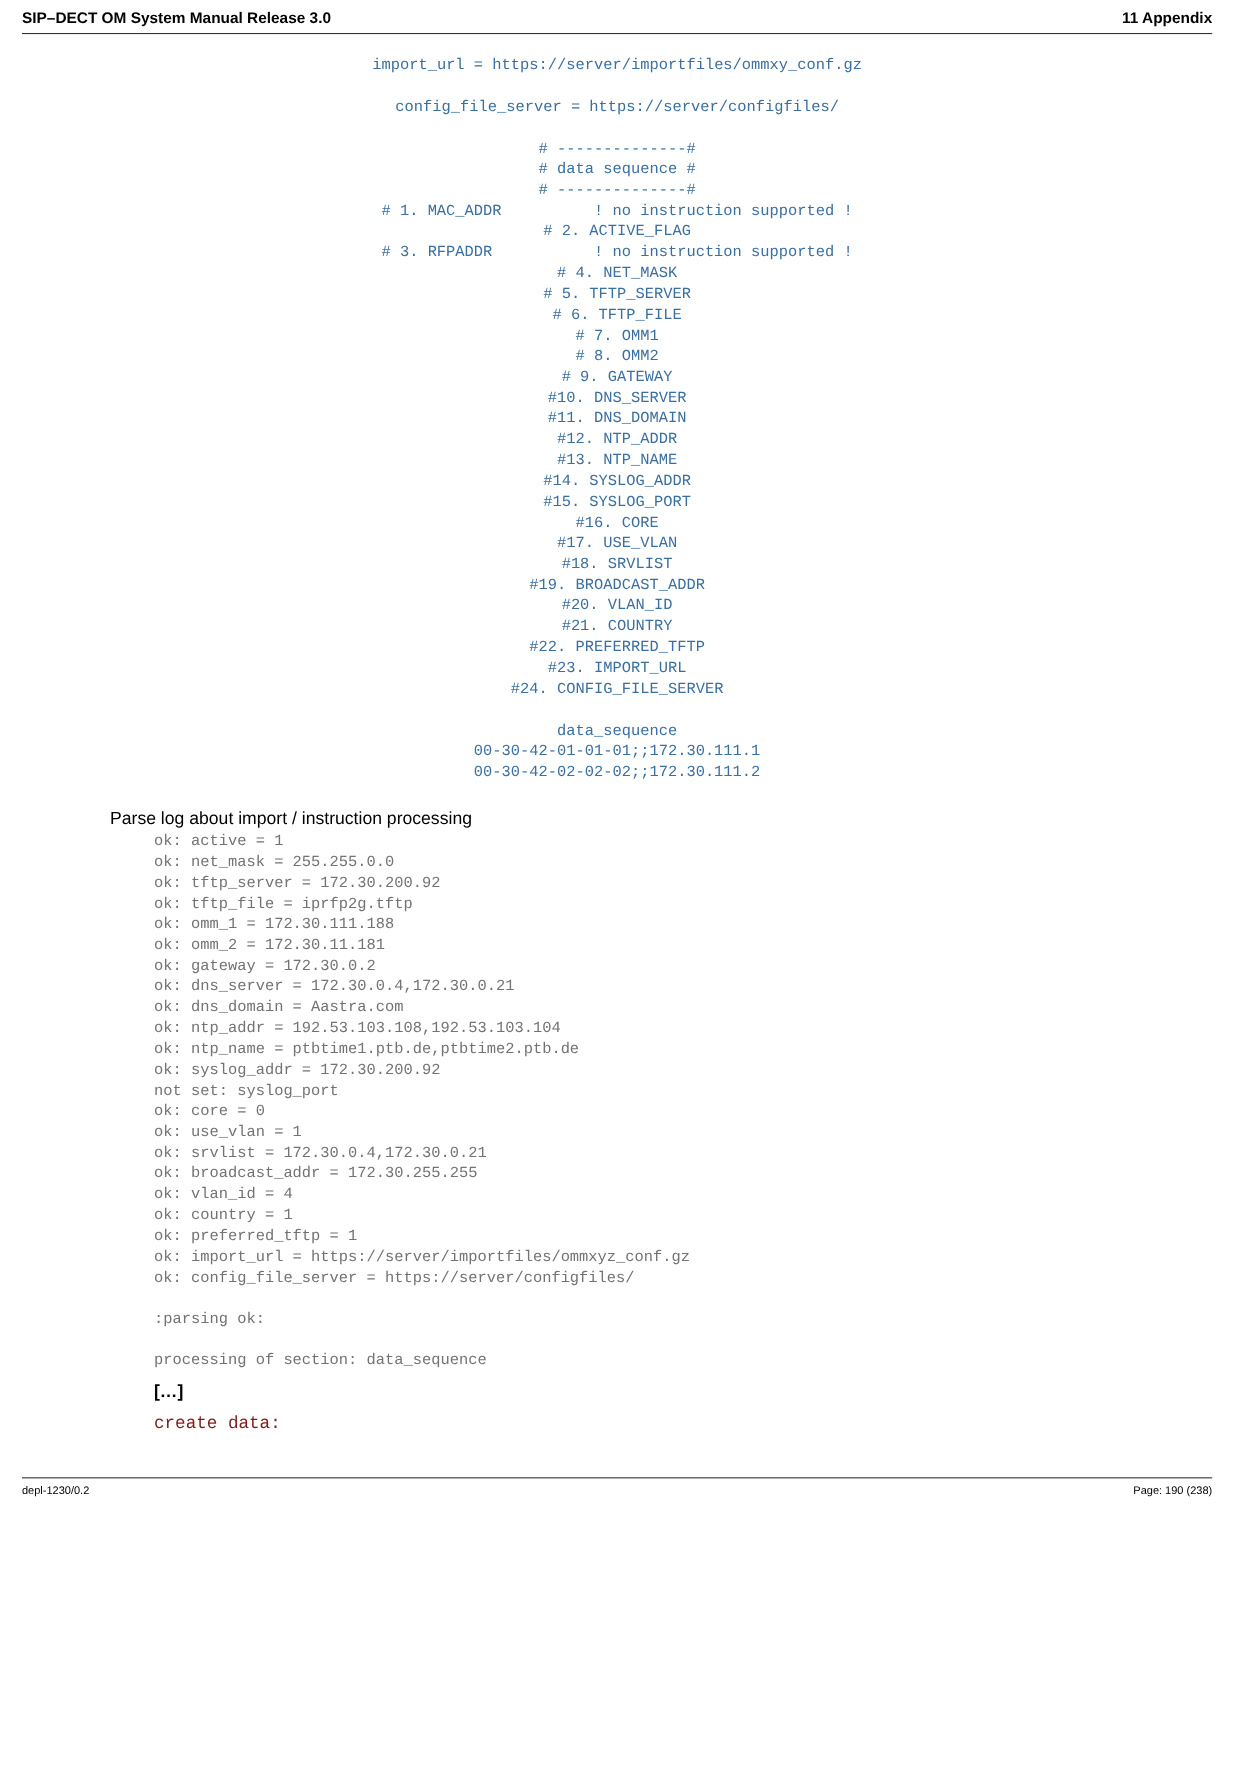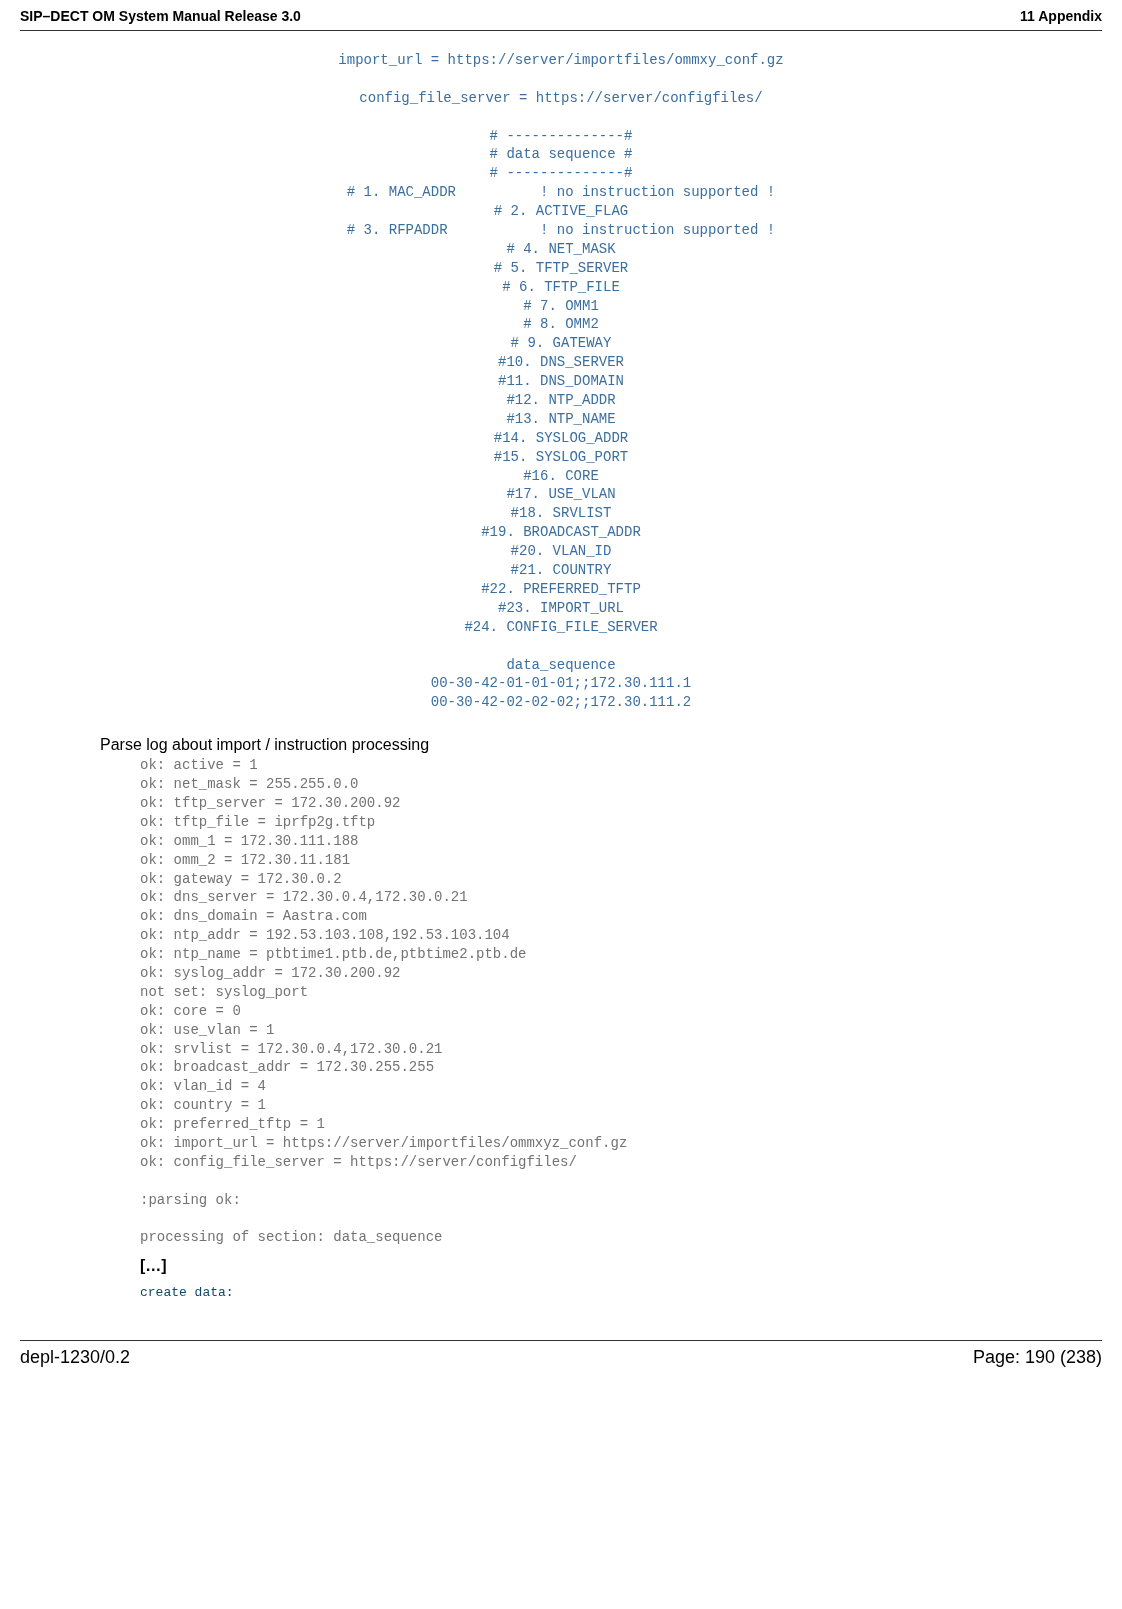--- a/index.html
+++ b/index.html
@@ -59,8 +59,8 @@
     }
     .create-data {
       font-family: "Courier New", Courier, monospace;
-      font-size: 13px;
-      color: #0c4a6e;
+      font-size: 16px;
+      color: #7f1d1d;
       margin-left: 0;
     }
     .footer-rule {

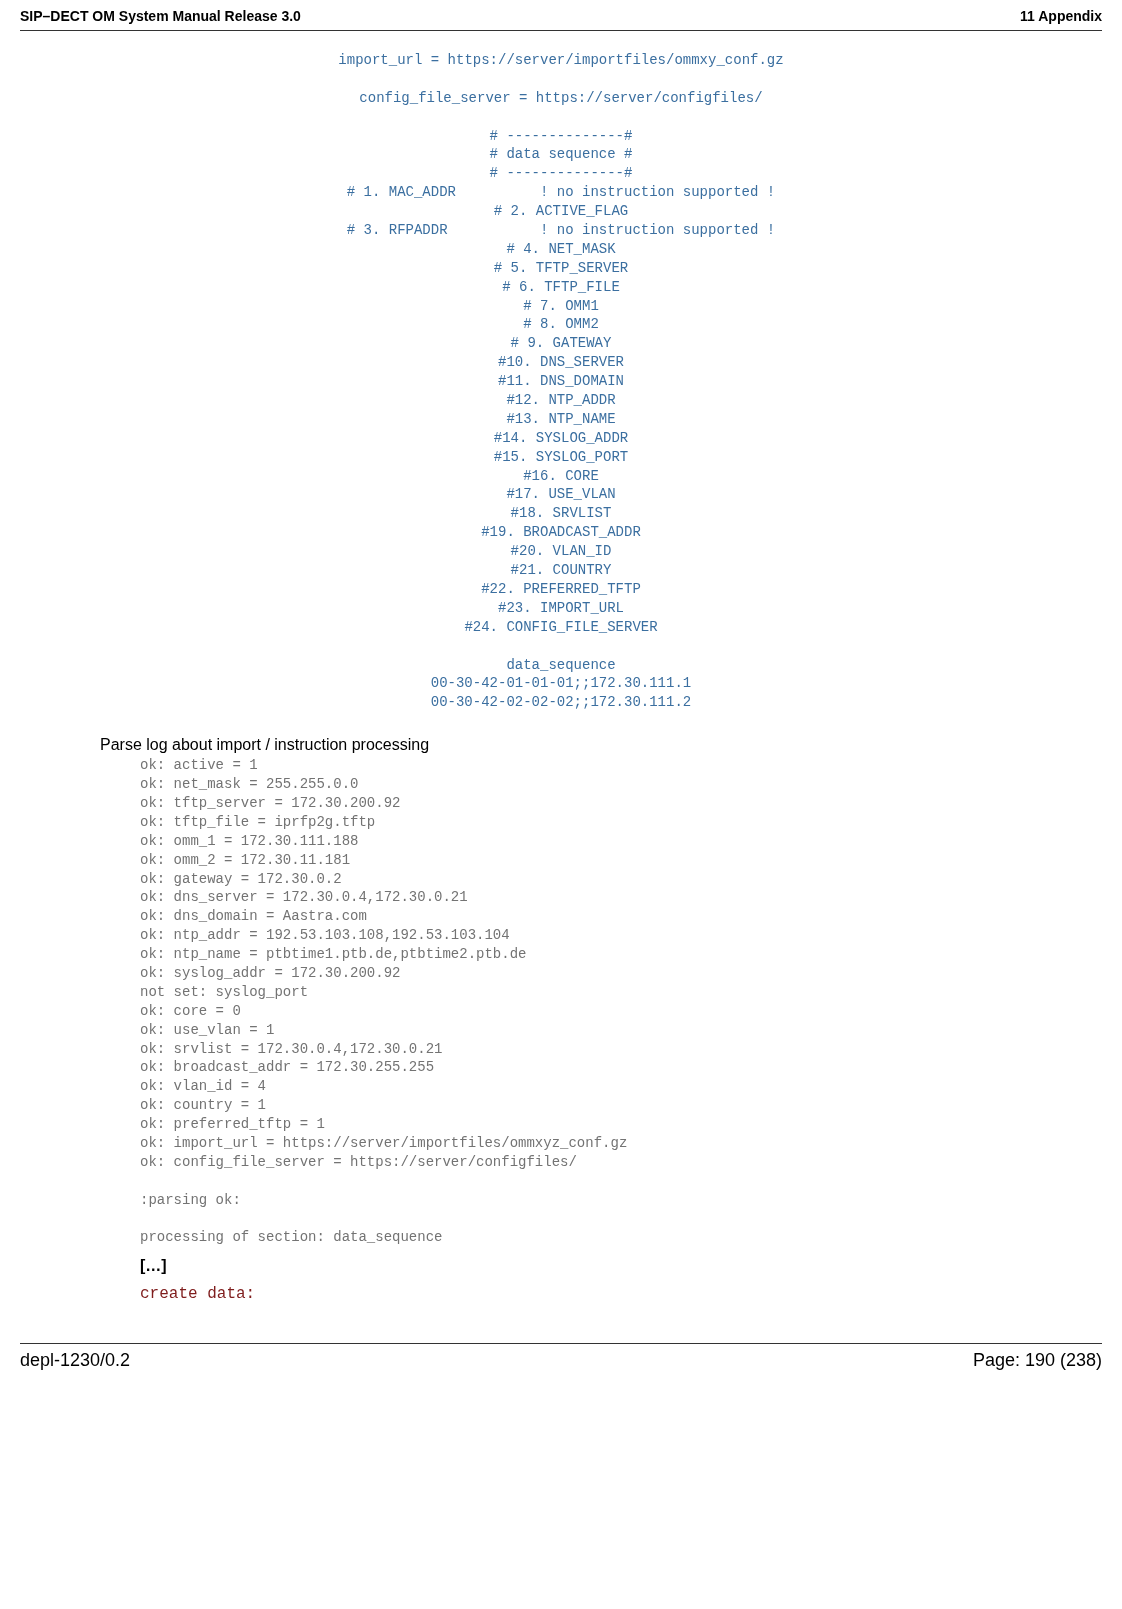--- a/index.html
+++ b/index.html
@@ -72,7 +72,7 @@
       display: flex;
       justify-content: space-between;
       padding: 0 20px 12px 20px;
-      font-size: 18px;
+      font-size: 10px;
     }
   </style>
 </head>

